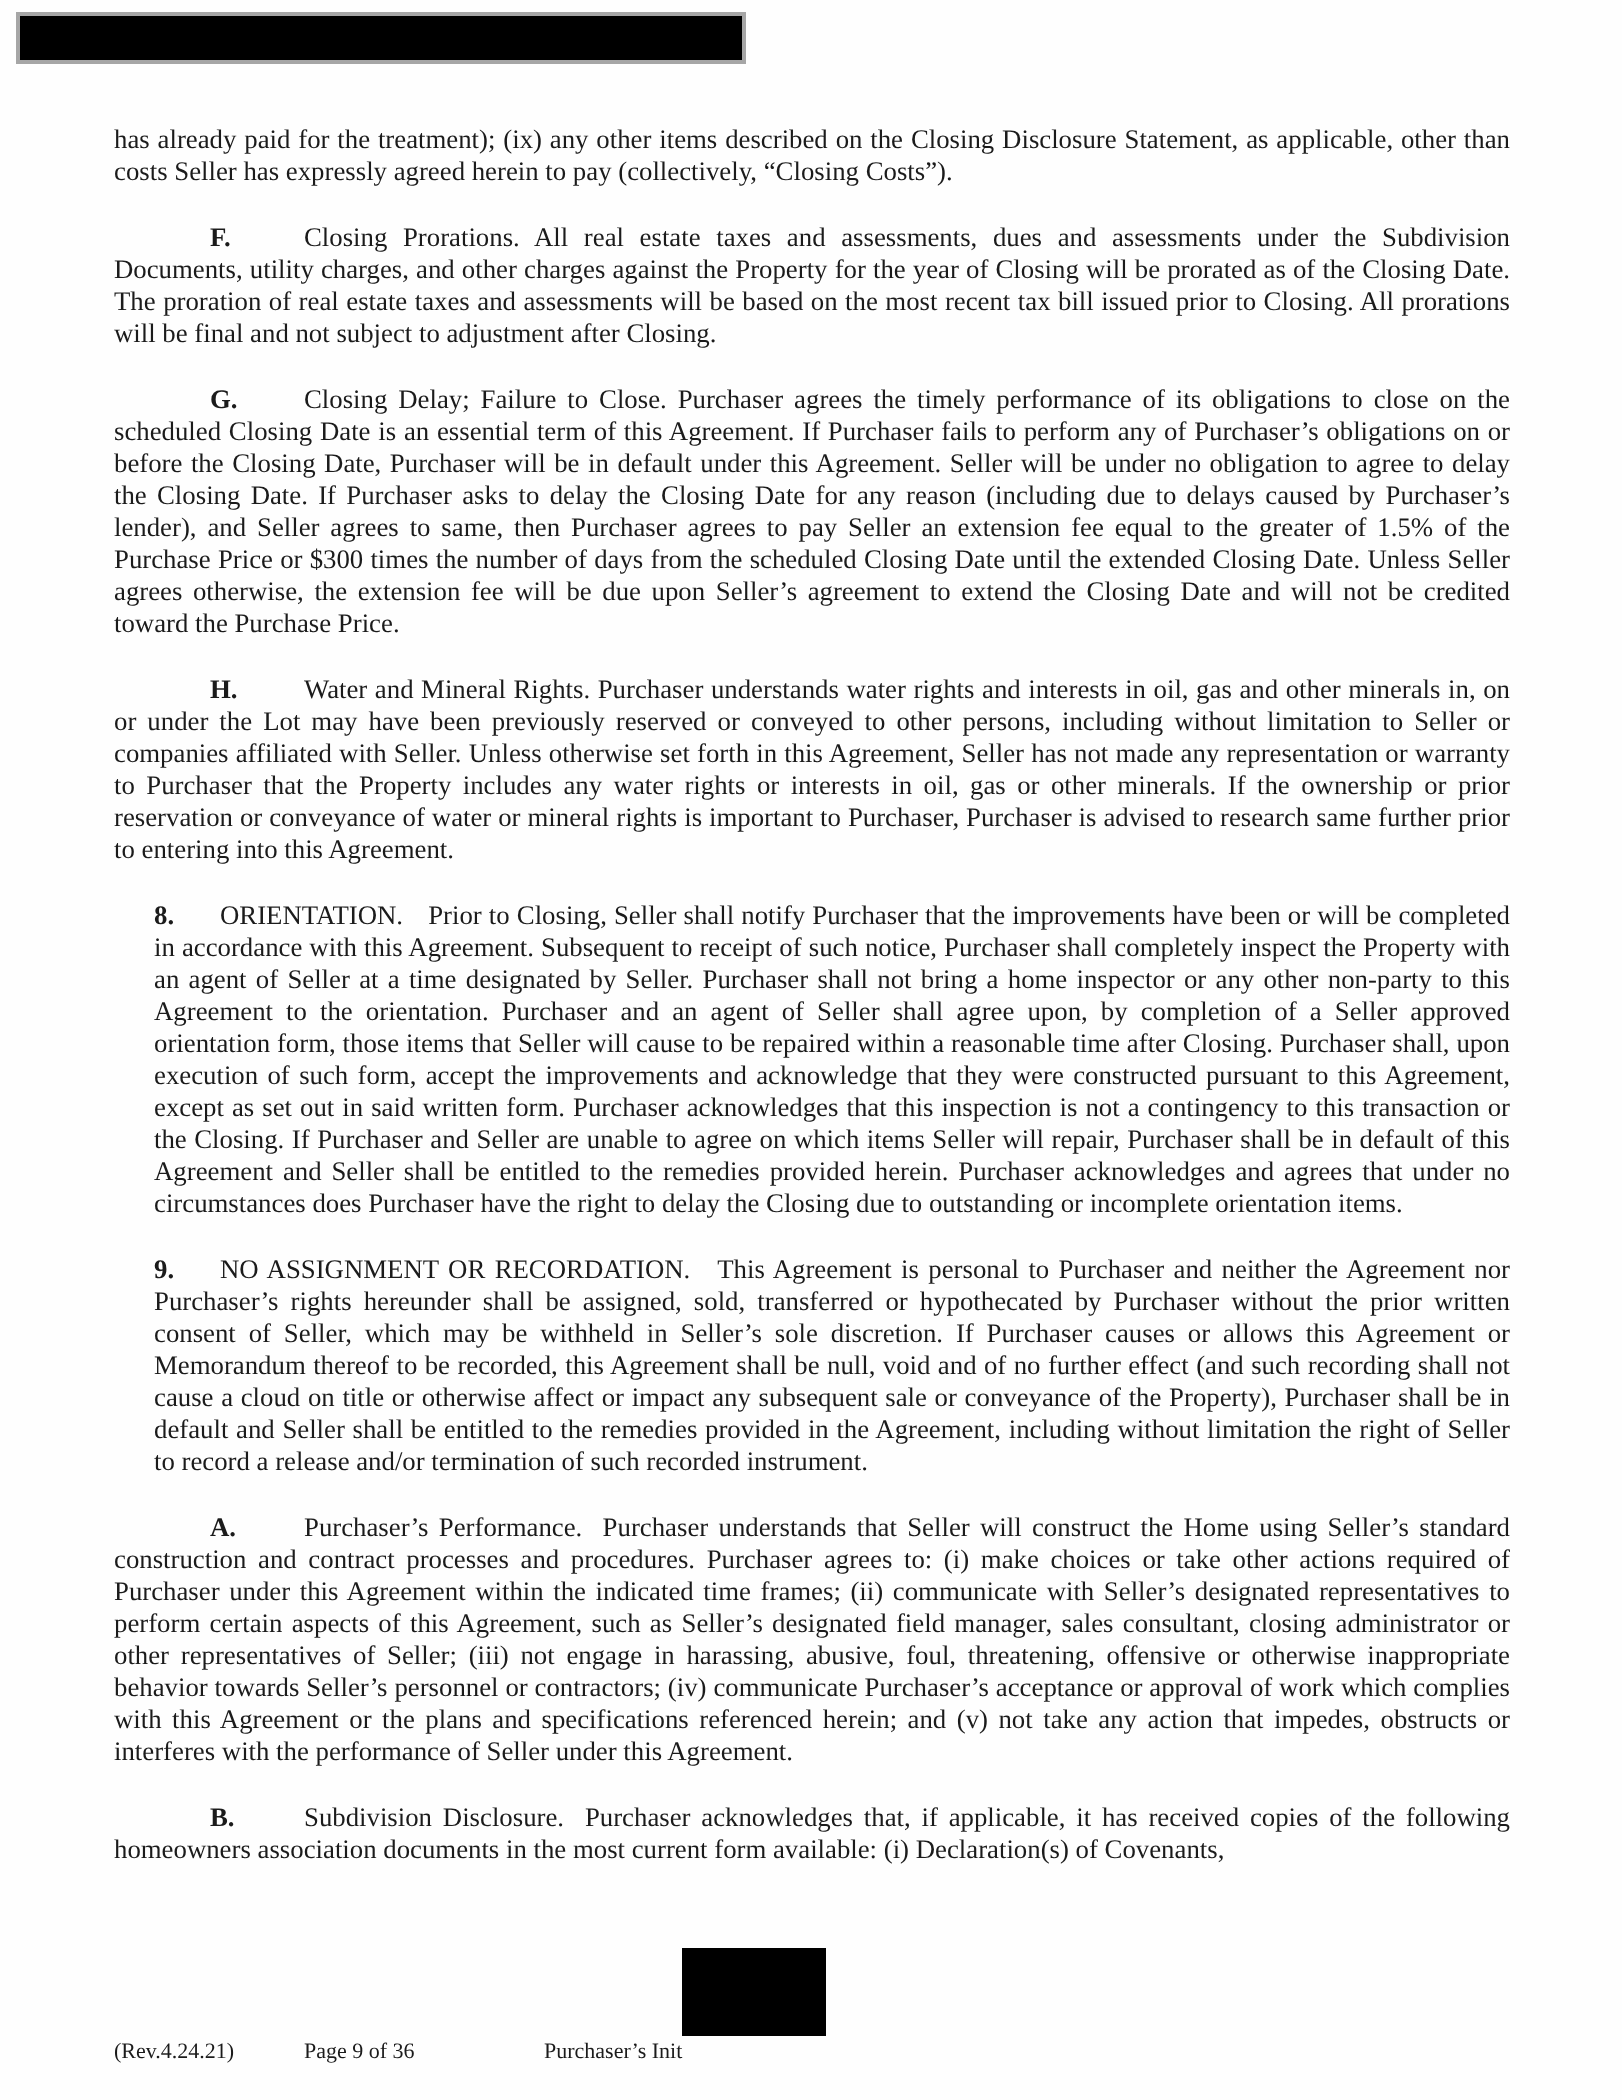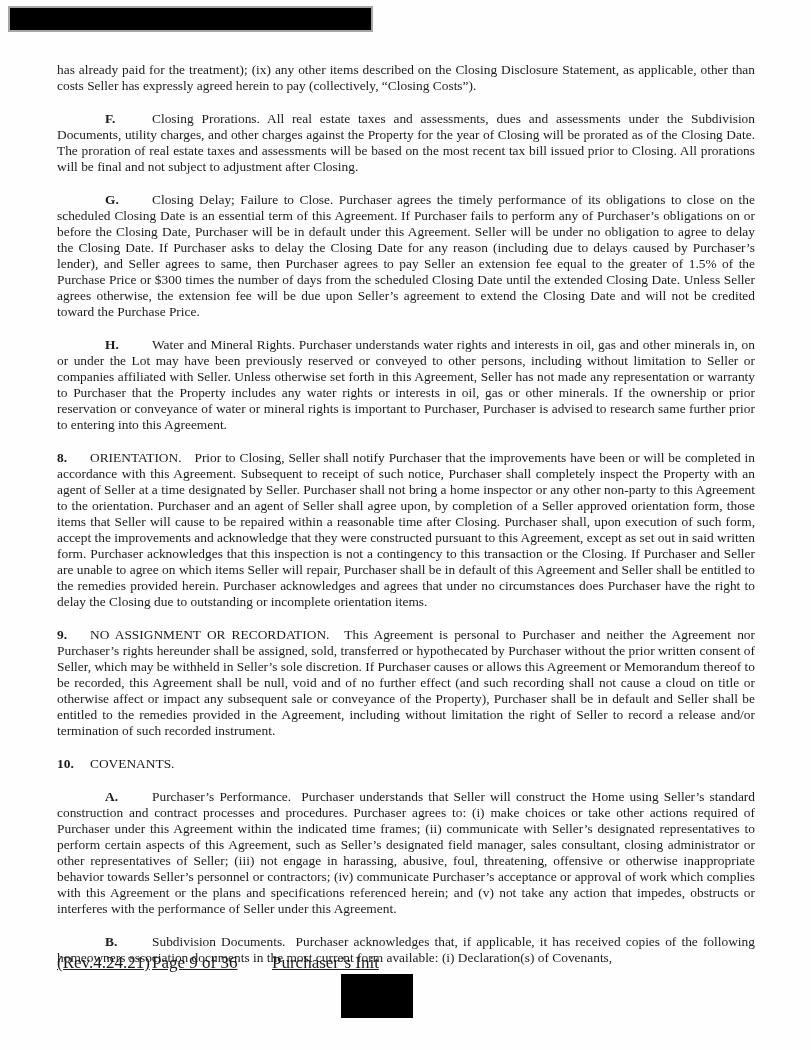--- a/index.html
+++ b/index.html
@@ -39,7 +39,7 @@
   }
   .para.cont { text-indent: 0; }
   .para.sub  { text-indent: 48px; }
-  .para.sec  { text-indent: 0; }
+  .para.sec  { text-indent: 0; margin-left: 20px; }
   .lbl { font-weight: bold; display: inline-block; text-indent: 0; }
   .lbl-sub { width: 47px; }
   .lbl-sec { width: 33px; }

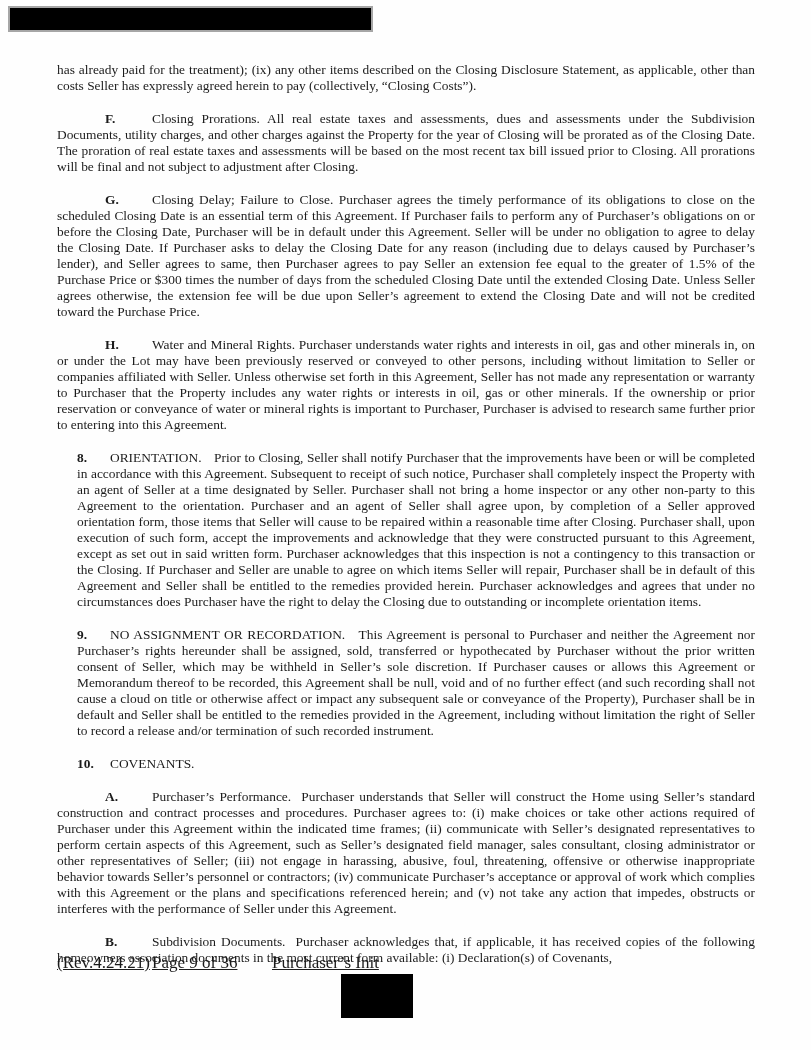--- a/index.html
+++ b/index.html
@@ -87,7 +87,6 @@
 
     <p class="para sec"><span class="lbl lbl-sec">9.</span><span class="hd">NO ASSIGNMENT OR RECORDATION.</span><span class="tab-lg"></span> <span>This Agreement is personal to Purchaser and neither the Agreement nor Purchaser’s rights hereunder shall be assigned, sold, transferred or hypothecated by Purchaser without the prior written consent of Seller, which may be withheld in Seller’s sole discretion. If Purchaser causes or allows this Agreement or Memorandum thereof to be recorded, this Agreement shall be null, void and of no further effect (and such recording shall not cause a cloud on title or otherwise affect or impact any subsequent sale or conveyance of the Property), Purchaser shall be in default and Seller shall be entitled to the remedies provided in the Agreement, including without limitation the right of Seller to record a release and/or termination of such recorded instrument.</span></p>
 
-    <p class="para sec"><span class="lbl lbl-sec">10.</span><span class="hd">COVENANTS.</span></p>
 
     <p class="para sub"><span class="lbl lbl-sub">A.</span><span class="hd">Purchaser’s Performance.</span><span class="tab-sm"></span> <span>Purchaser understands that Seller will construct the Home using Seller’s standard construction and contract processes and procedures. Purchaser agrees to: (i) make choices or take other actions required of Purchaser under this Agreement within the indicated time frames; (ii) communicate with Seller’s designated representatives to perform certain aspects of this Agreement, such as Seller’s designated field manager, sales consultant, closing administrator or other representatives of Seller; (iii) not engage in harassing, abusive, foul, threatening, offensive or otherwise inappropriate behavior towards Seller’s personnel or contractors; (iv) communicate Purchaser’s acceptance or approval of work which complies with this Agreement or the plans and specifications referenced herein; and (v) not take any action that impedes, obstructs or interferes with the performance of Seller under this Agreement.</span></p>
 

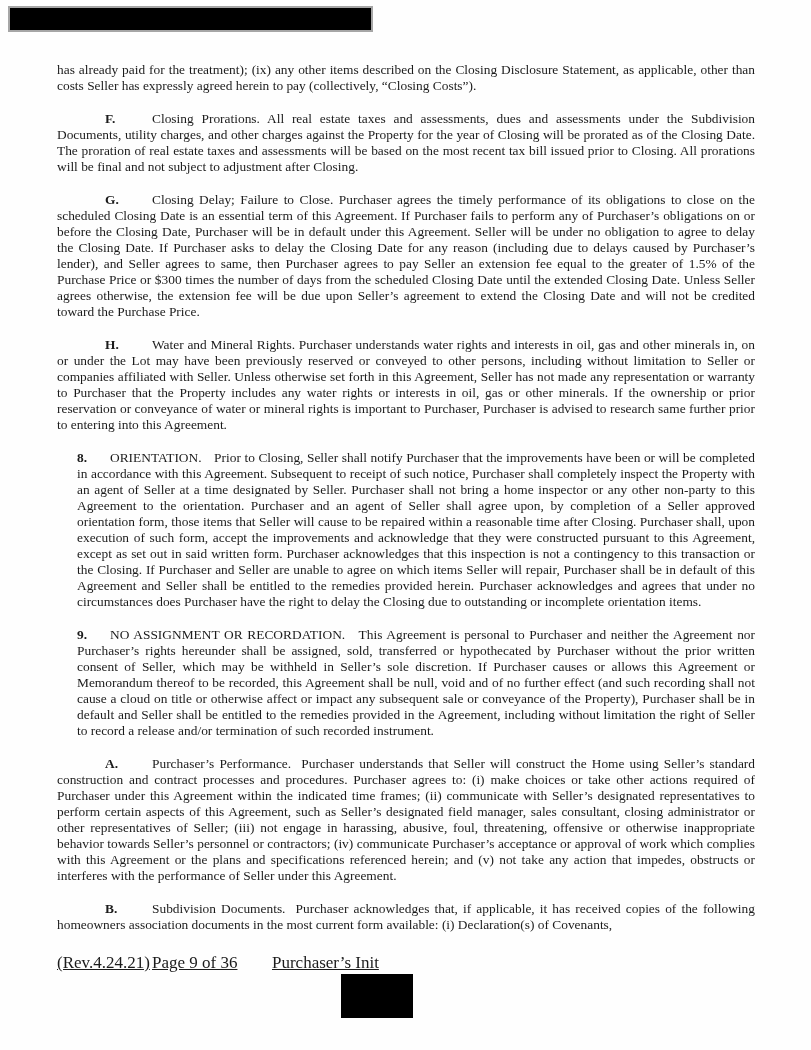--- a/index.html
+++ b/index.html
@@ -90,7 +90,7 @@
 
     <p class="para sub"><span class="lbl lbl-sub">A.</span><span class="hd">Purchaser’s Performance.</span><span class="tab-sm"></span> <span>Purchaser understands that Seller will construct the Home using Seller’s standard construction and contract processes and procedures. Purchaser agrees to: (i) make choices or take other actions required of Purchaser under this Agreement within the indicated time frames; (ii) communicate with Seller’s designated representatives to perform certain aspects of this Agreement, such as Seller’s designated field manager, sales consultant, closing administrator or other representatives of Seller; (iii) not engage in harassing, abusive, foul, threatening, offensive or otherwise inappropriate behavior towards Seller’s personnel or contractors; (iv) communicate Purchaser’s acceptance or approval of work which complies with this Agreement or the plans and specifications referenced herein; and (v) not take any action that impedes, obstructs or interferes with the performance of Seller under this Agreement.</span></p>
 
-    <p class="para sub"><span class="lbl lbl-sub">B.</span><span class="hd">Subdivision Documents.</span><span class="tab-sm"></span> <span>Purchaser acknowledges that, if applicable, it has received copies of the following homeowners association documents in the most current form available: (i) Declaration(s) of Covenants,</span></p>
+    <p class="para sub"><span class="lbl lbl-sub">B.</span><span class="hd">Subdivision Disclosure.</span><span class="tab-sm"></span> <span>Purchaser acknowledges that, if applicable, it has received copies of the following homeowners association documents in the most current form available: (i) Declaration(s) of Covenants,</span></p>
 
   </div>
 

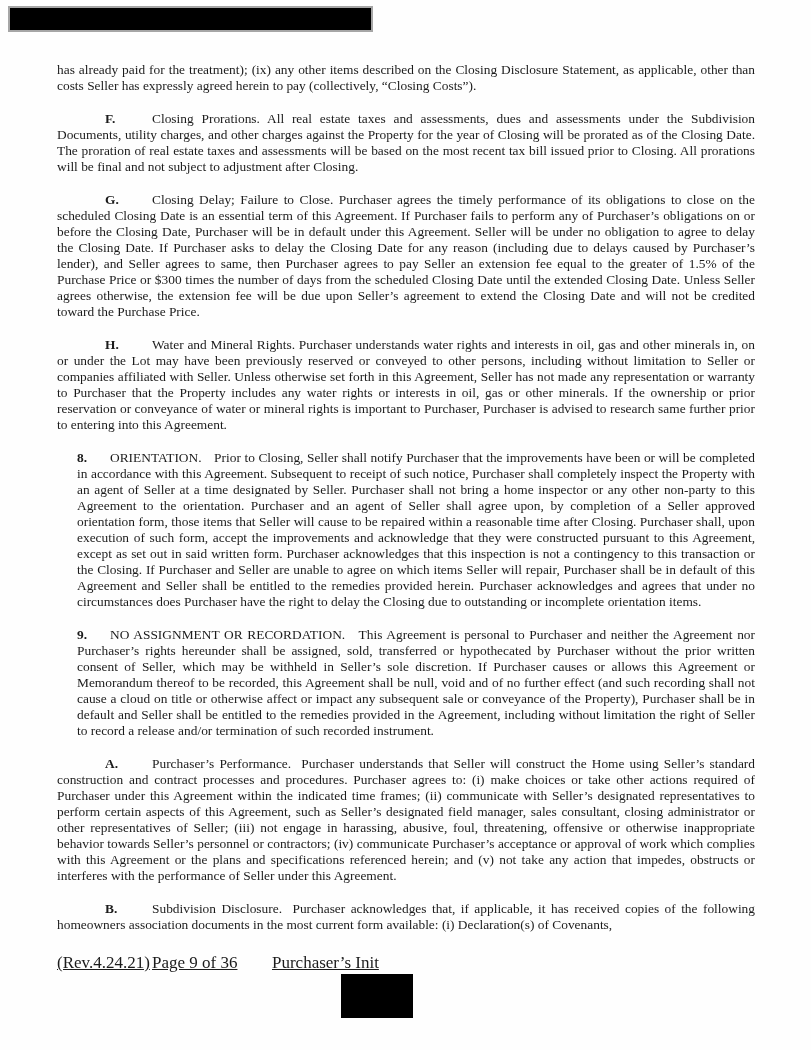--- a/index.html
+++ b/index.html
@@ -48,11 +48,10 @@
   .tab-sm { display: inline-block; width: 5px; }
   .footer-item {
     position: absolute;
-    font-size: 17px;
+    font-size: 11px;
     line-height: 13px;
-    top: 956px;
+    top: 1020px;
     white-space: nowrap;
-    text-decoration: underline;
   }
   .footer-rev  { left: 57px; }
   .footer-page { left: 152px; }

